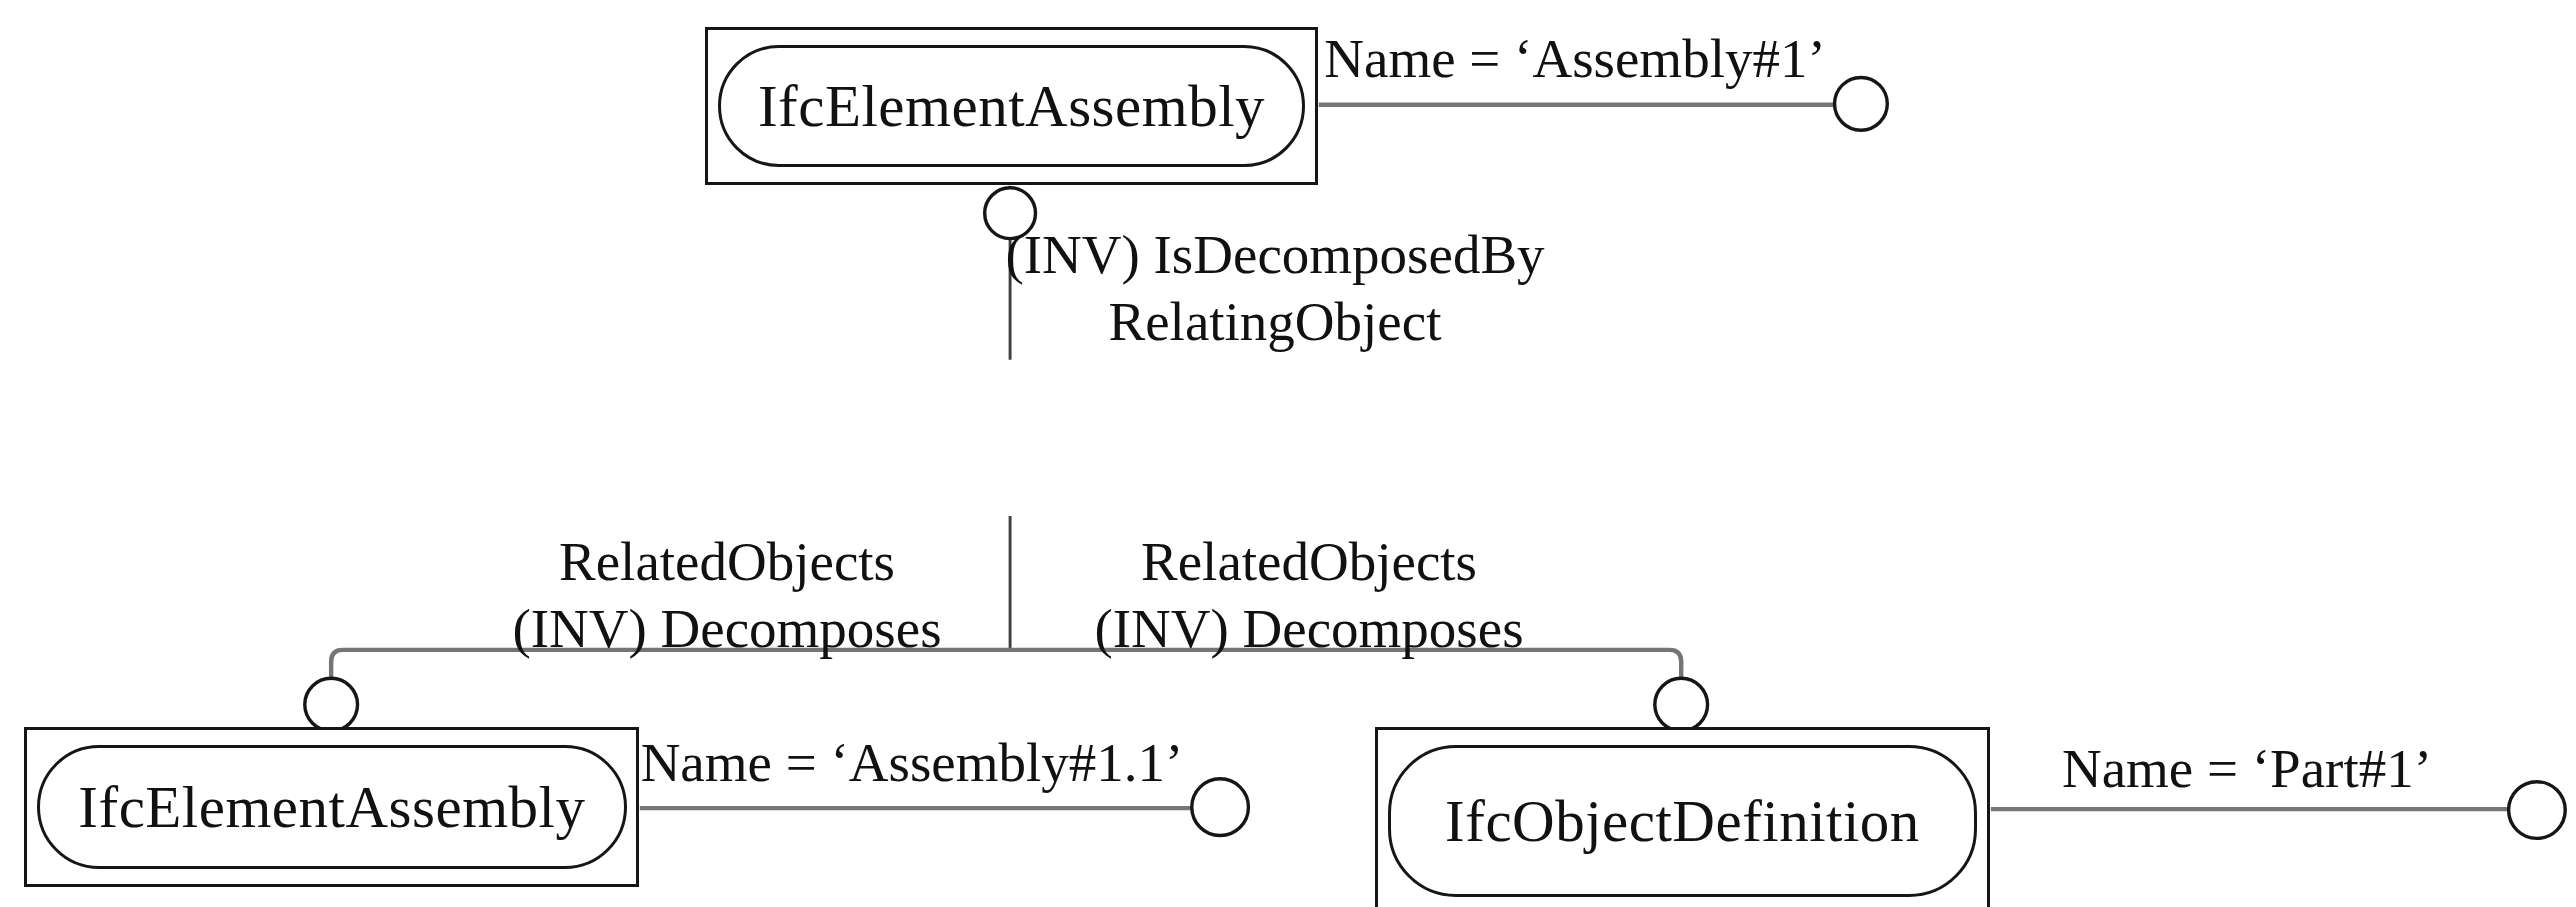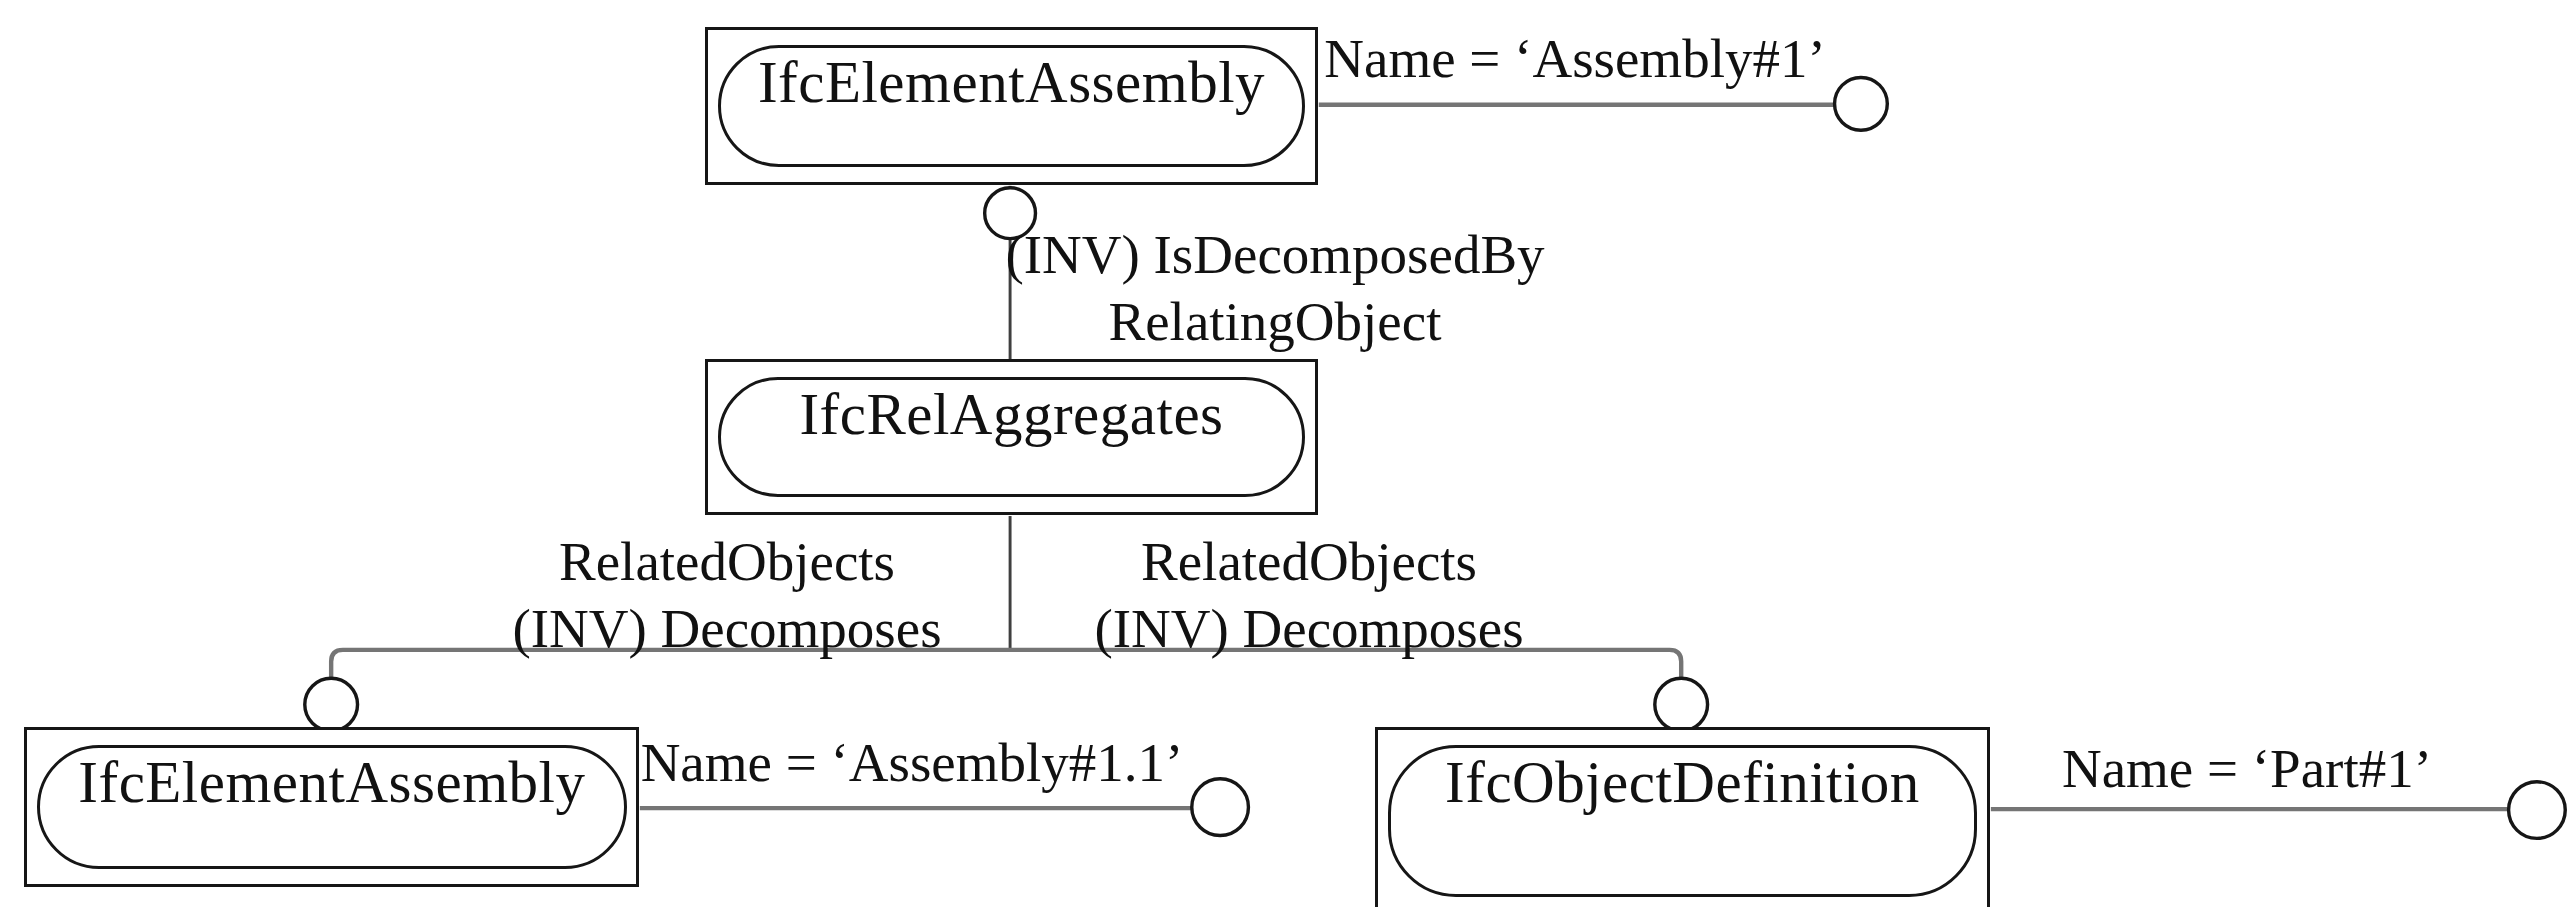--- a/index.html
+++ b/index.html
@@ -32,7 +32,7 @@
     position:absolute;left:9.8px;right:9.8px;top:14.7px;bottom:14.7px;
     border:3.4px solid var(--box-border);
     border-radius:68px;
-    display:flex;justify-content:center;
+    display:flex;align-items:center;justify-content:center;
     background:#ffffff;
   }
   .node-label{

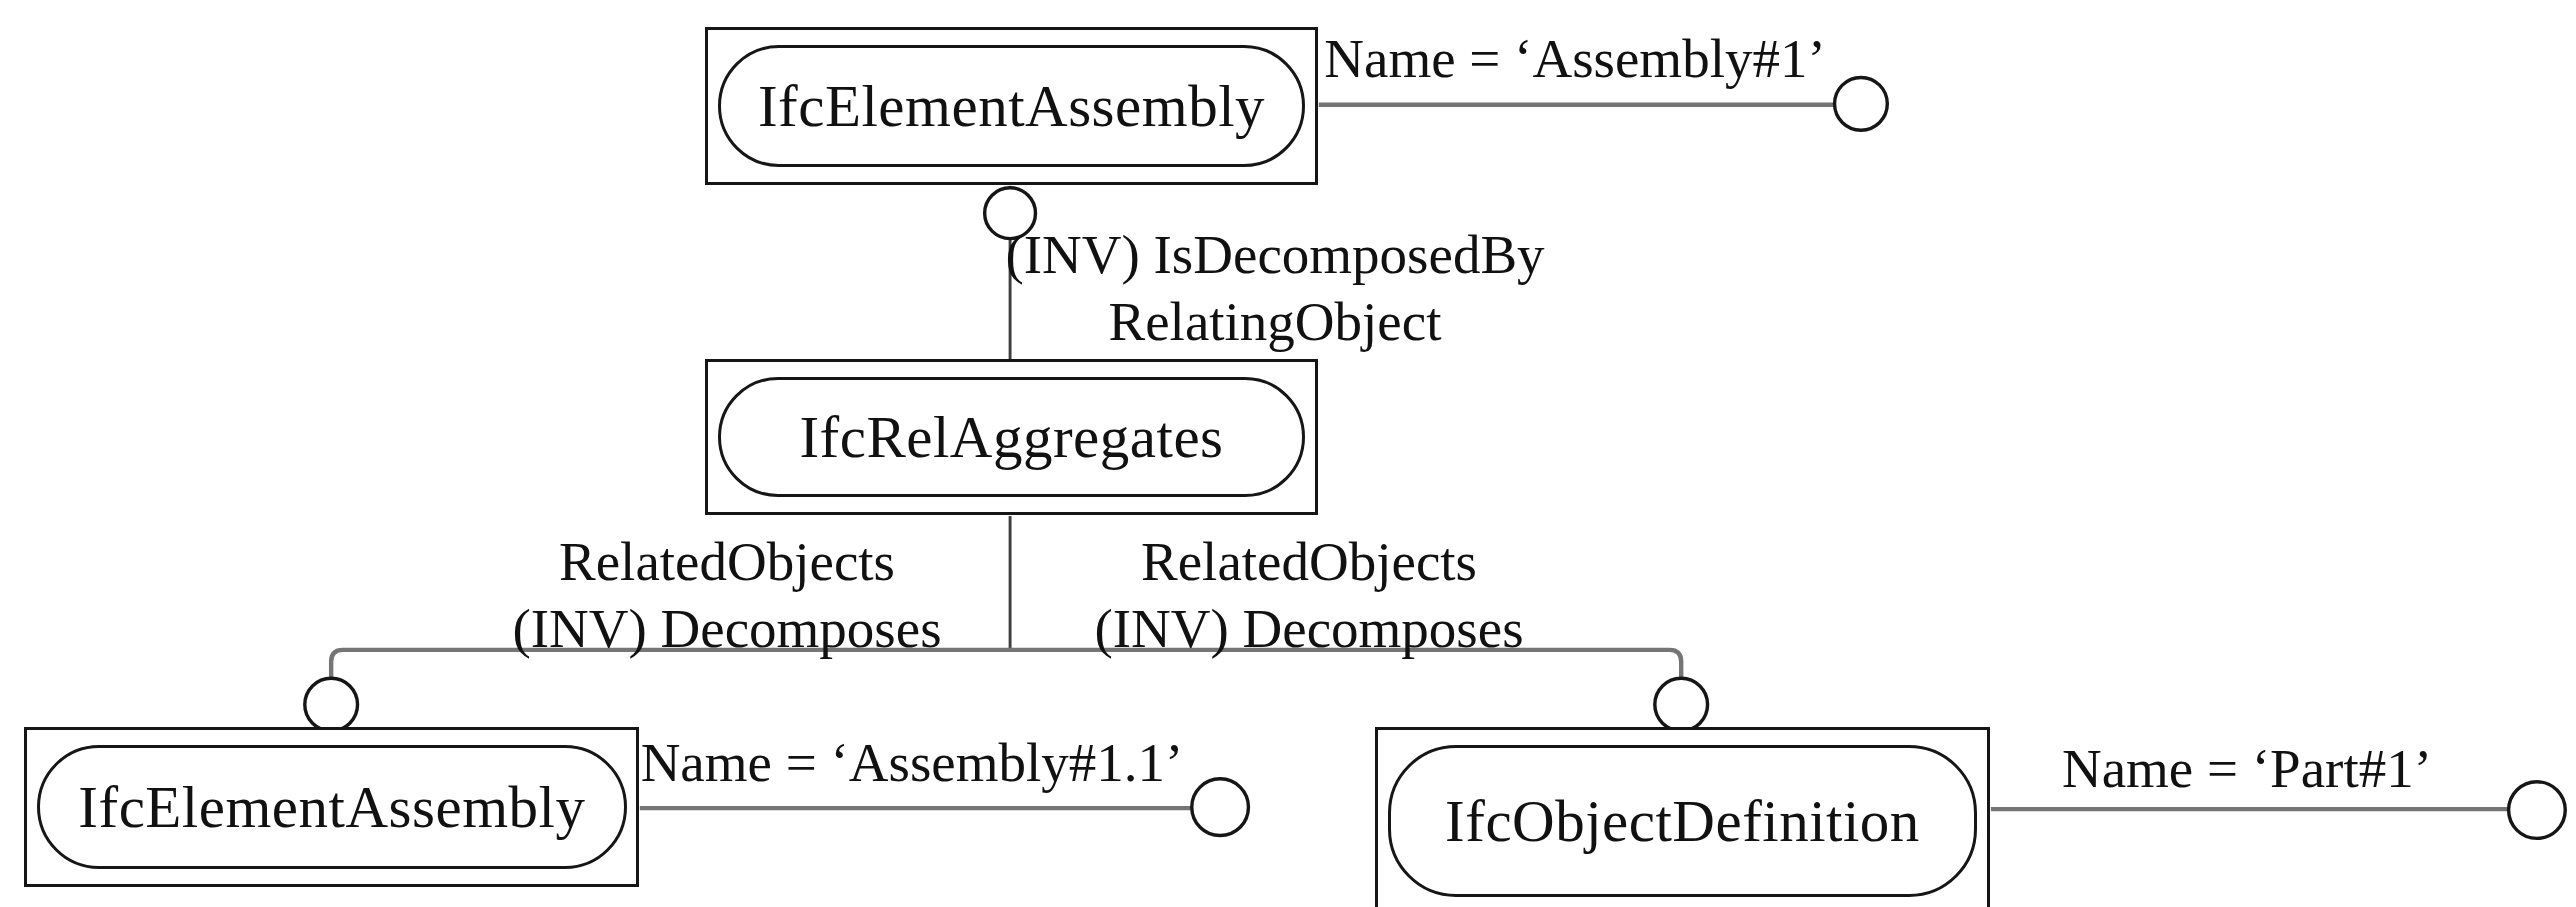--- a/index.html
+++ b/index.html
@@ -81,11 +81,6 @@
     </div>
   </div>
 
-  <div class="node" style="left:705px;top:359px;width:613px;height:156px;">
-    <div class="stadium">
-      <span class="node-label">IfcRelAggregates</span>
-    </div>
-  </div>
 
   <div class="node" style="left:24.4px;top:727px;width:615px;height:160px;">
     <div class="stadium">

